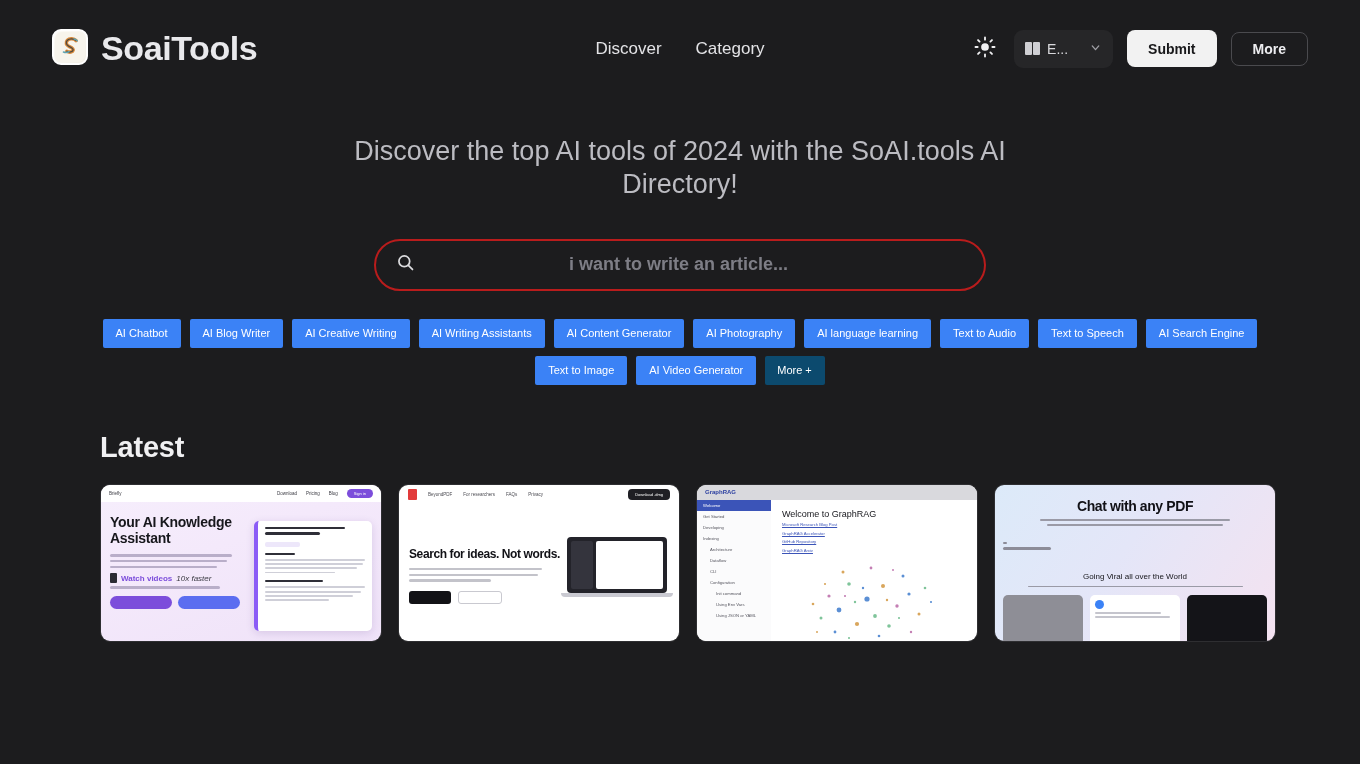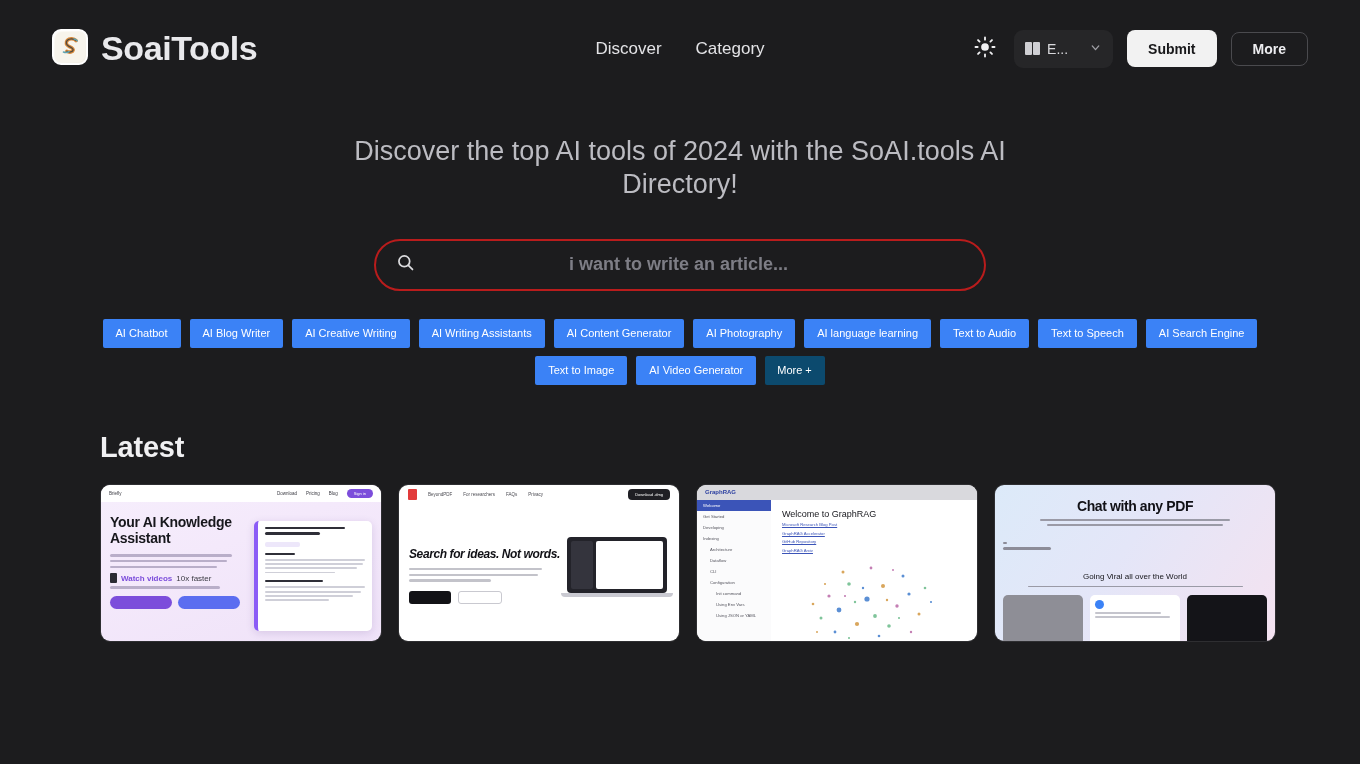--- a/index.html
+++ b/index.html
@@ -274,7 +274,7 @@
   }
   .t2 h4 {
     margin:42px 0 0 10px; font-size:12px; color:#111116;
-    font-weight:bold; letter-spacing:-0.4px;font-style:italic;
+    font-weight:bold; letter-spacing:-0.4px;
   }
   .t2 .lines { margin:7px 0 0 10px; width:133px; }
   .t2 .ln { height:2.4px; background:#c3c3ca; border-radius:2px; margin-bottom:3.4px; }

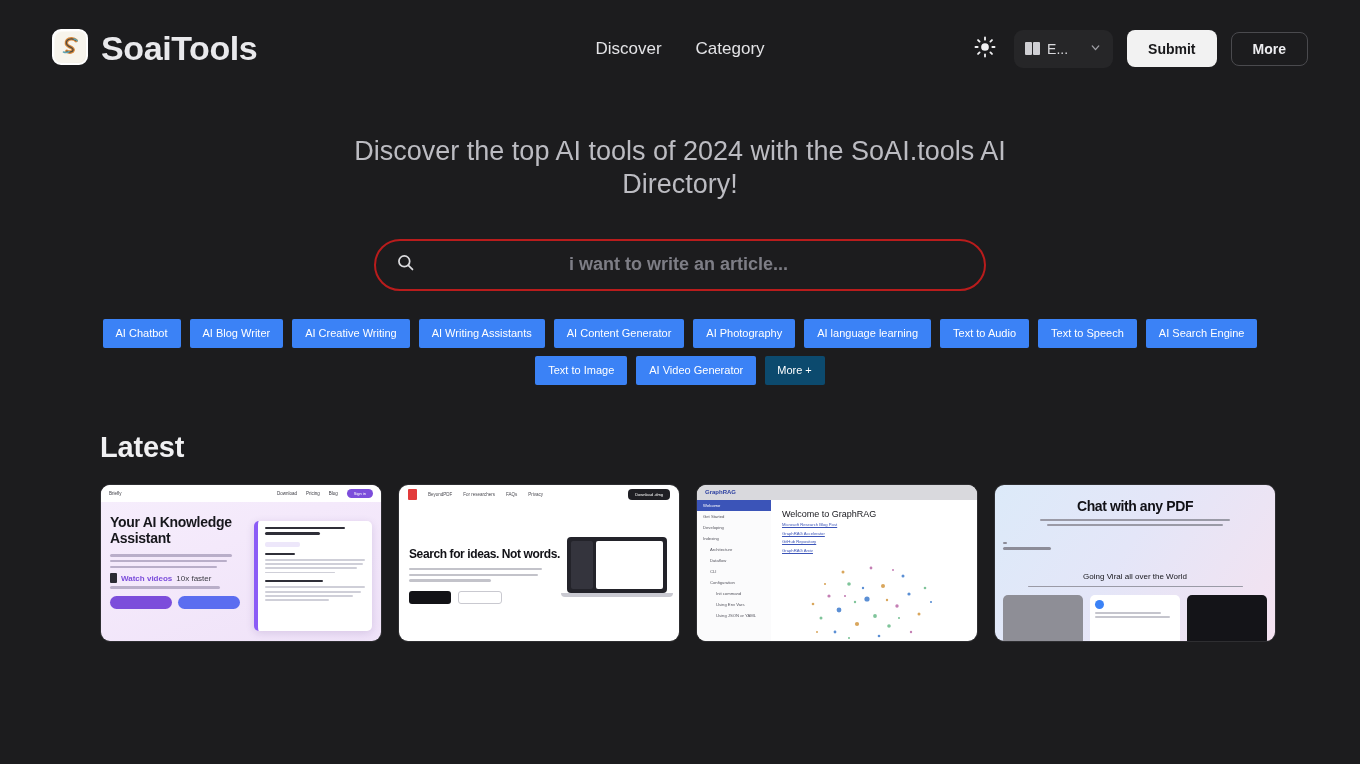--- a/index.html
+++ b/index.html
@@ -243,7 +243,7 @@
   .t1 .watch { margin:5px 0 0 9px; display:flex; align-items:center; gap:4px; }
   .t1 .watch .bars { width:7px; height:10px; background:#2b2b33; border-radius:1px; }
   .t1 .watch .txt { font-size:8px; font-weight:bold; color:#7c4ddb; }
-  .t1 .watch .ital { font-size:8px; color:#3a3a42; }
+  .t1 .watch .ital { font-size:8px; font-style:italic; color:#3a3a42; }
   .t1 .cta { margin:7px 0 0 9px; display:flex; gap:6px; }
   .t1 .cta b {
     background:#7c4ddb; border-radius:9px;

